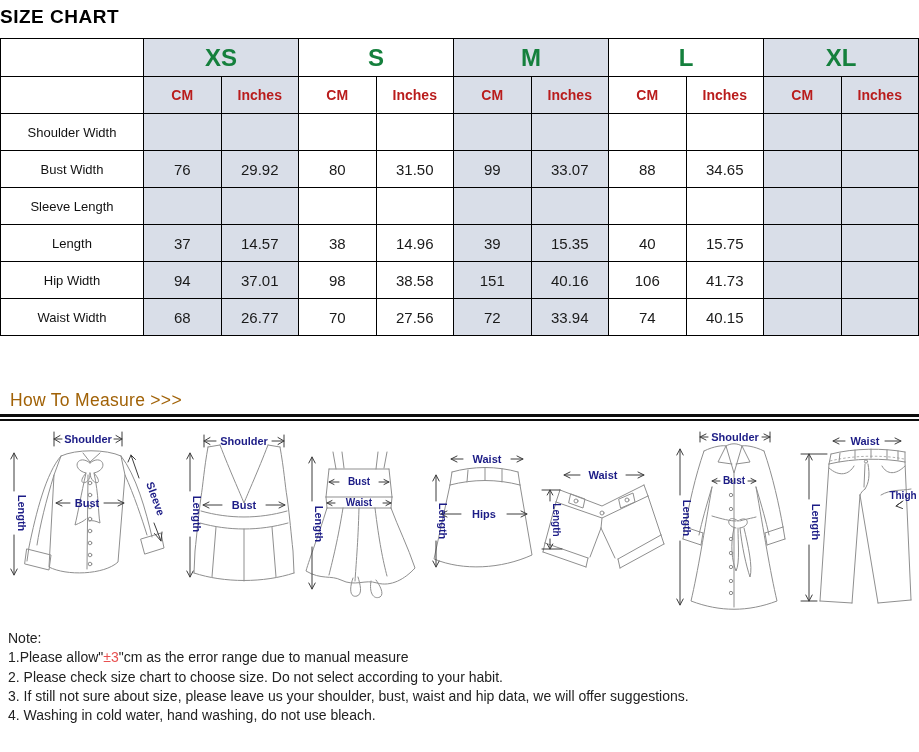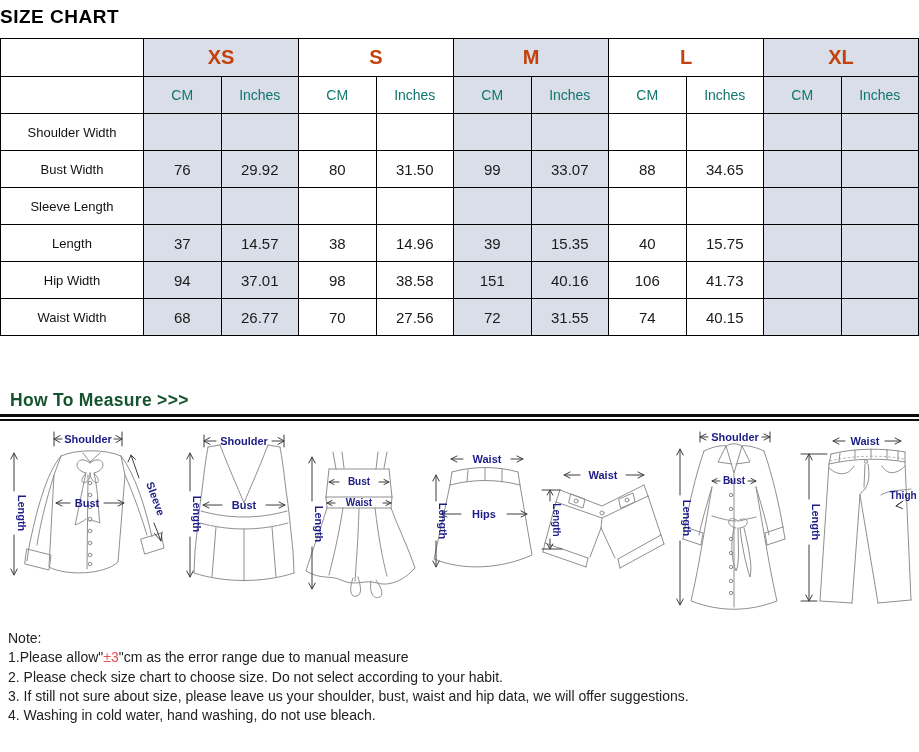--- a/index.html
+++ b/index.html
@@ -8,7 +8,7 @@
   table.size-table{position:absolute;top:38px;left:0;width:919px;border-collapse:collapse;table-layout:fixed}
   table.size-table td{border:1px solid #000;text-align:center;vertical-align:middle;padding:0;overflow:hidden}
   .sh{background:#d9dee8}
-  tr.size-row td{height:37px;font-size:20px;font-weight:bold;color:#c2410c}
+  tr.size-row td{height:37px;font-size:24px;font-weight:bold;color:#15803d}
   tr.unit-row td{height:36px;font-size:14px;font-weight:normal;color:#0f766e}
   tr.data-row td{height:36px;font-size:15px;color:#1a1a1a}
   td.rowlabel{font-size:13px !important;color:#111 !important}

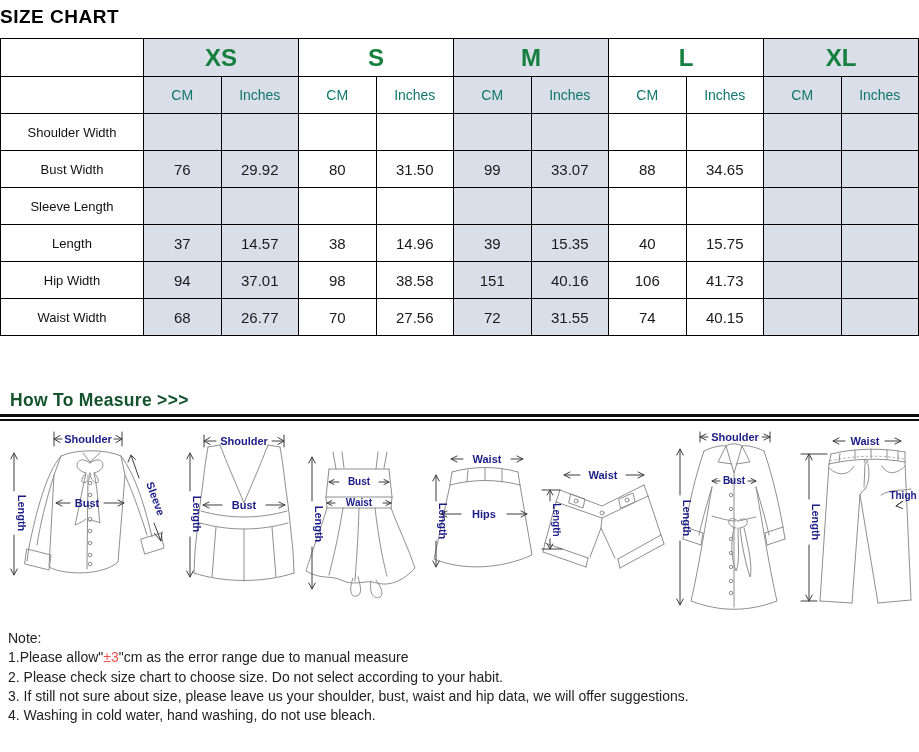--- a/index.html
+++ b/index.html
@@ -9,7 +9,7 @@
   table.size-table td{border:1px solid #000;text-align:center;vertical-align:middle;padding:0;overflow:hidden}
   .sh{background:#d9dee8}
   tr.size-row td{height:37px;font-size:24px;font-weight:bold;color:#15803d}
-  tr.unit-row td{height:36px;font-size:14px;font-weight:normal;color:#0f766e}
+  tr.unit-row td{height:36px;font-size:14px;font-weight:bold;color:#b91c1c}
   tr.data-row td{height:36px;font-size:15px;color:#1a1a1a}
   td.rowlabel{font-size:13px !important;color:#111 !important}
   .measure-head{position:absolute;top:390px;left:10px;font-size:17.5px;font-weight:bold;color:#14532d;letter-spacing:.3px}

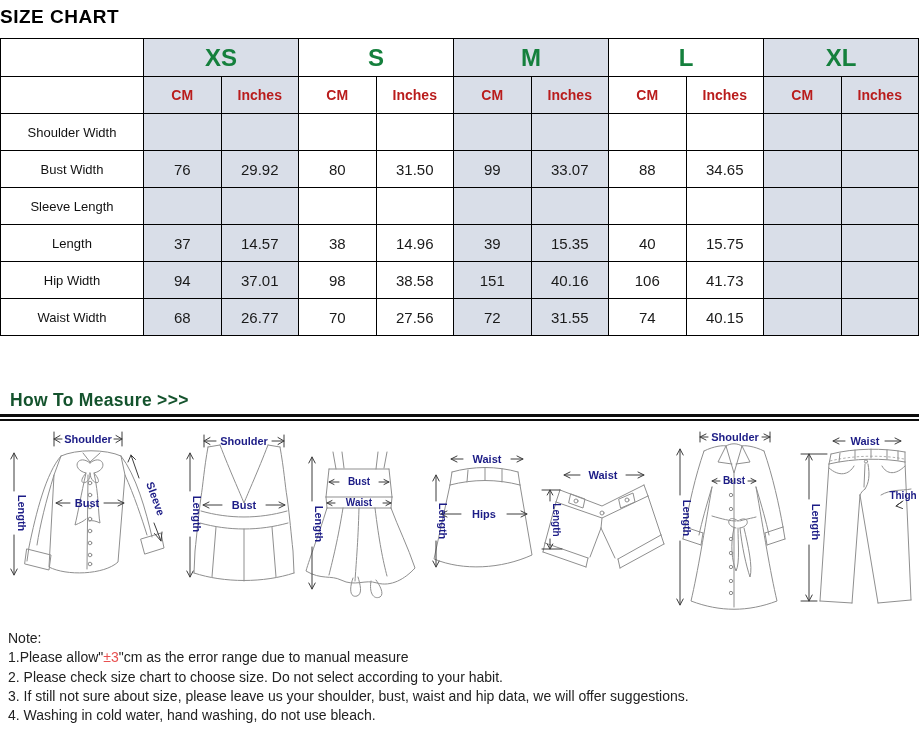--- a/index.html
+++ b/index.html
@@ -140,7 +140,7 @@
       <td>70</td>
       <td>27.56</td>
       <td class="sh">72</td>
-      <td class="sh">31.55</td>
+      <td class="sh">33.94</td>
       <td>74</td>
       <td>40.15</td>
       <td class="sh"></td>

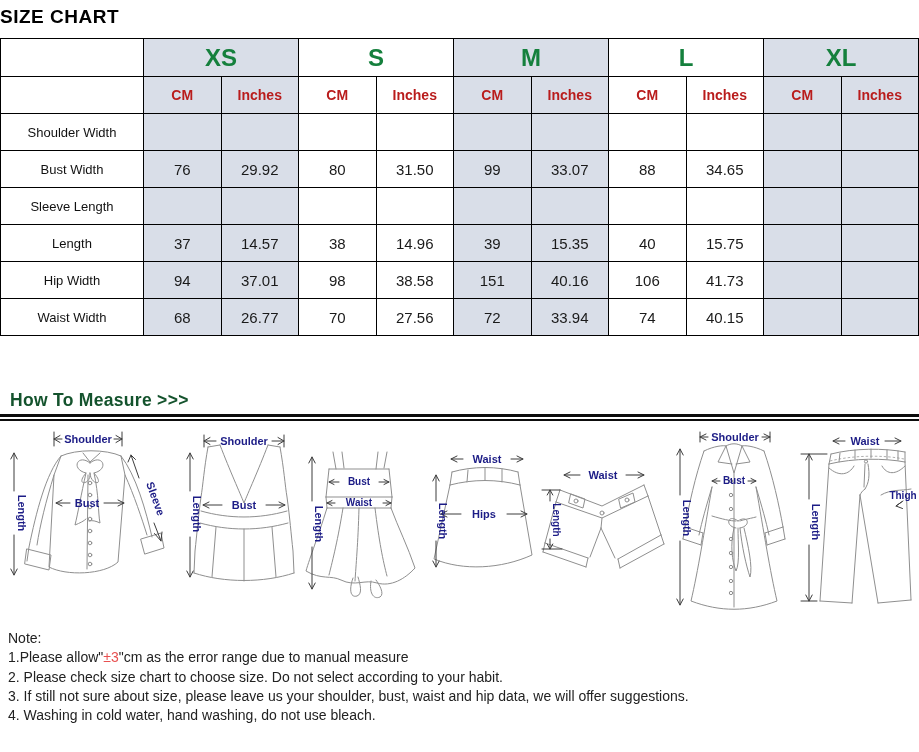--- a/index.html
+++ b/index.html
@@ -12,7 +12,7 @@
   tr.unit-row td{height:36px;font-size:14px;font-weight:bold;color:#b91c1c}
   tr.data-row td{height:36px;font-size:15px;color:#1a1a1a}
   td.rowlabel{font-size:13px !important;color:#111 !important}
-  .measure-head{position:absolute;top:390px;left:10px;font-size:17.5px;font-weight:bold;color:#14532d;letter-spacing:.3px}
+  .measure-head{position:absolute;top:390px;left:10px;font-size:17.5px;font-weight:normal;color:#a16207;letter-spacing:.3px}
   .rule{position:absolute;top:414px;left:0;width:919px;height:2px;border-top:3px solid #0d0d0d;border-bottom:2px solid #0d0d0d}
   .figs{position:absolute;top:423px;left:0;width:814px;height:202px}
   .figs svg{position:absolute;overflow:visible}

